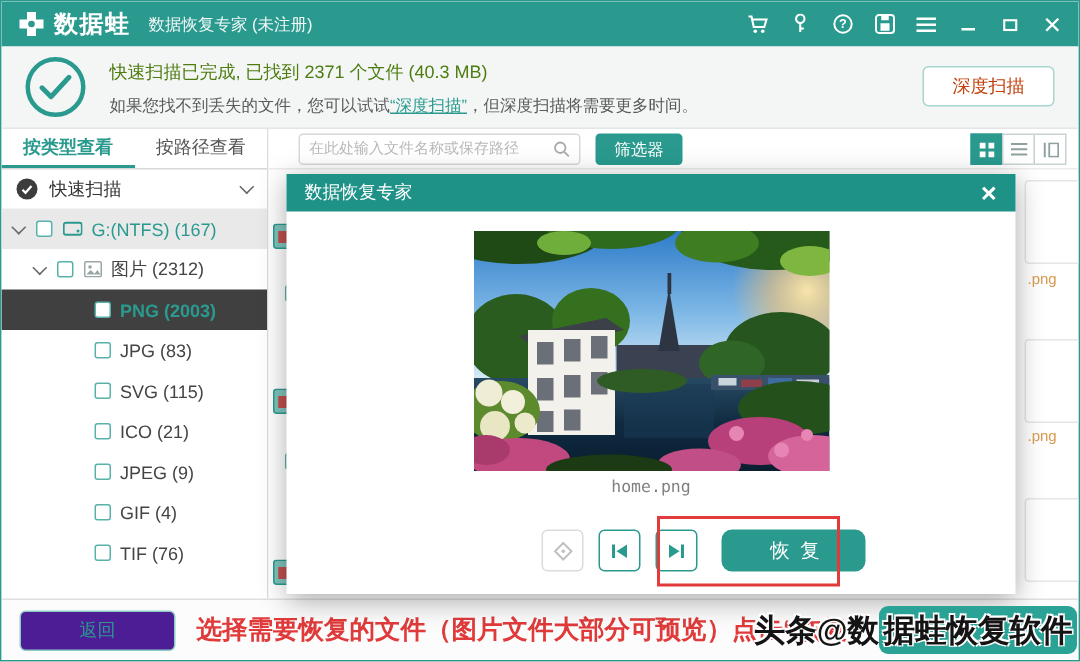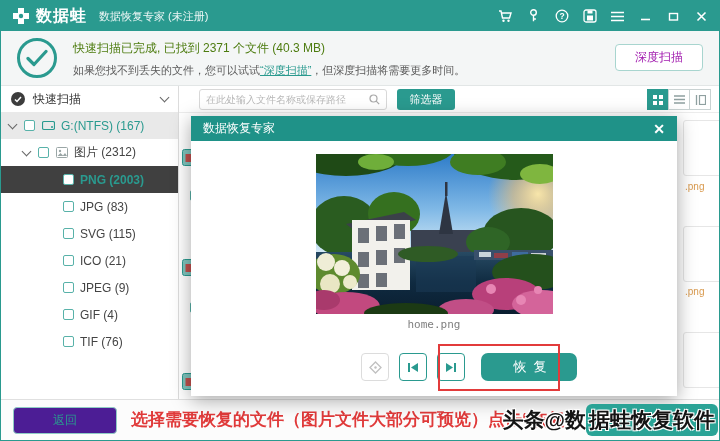--- a/index.html
+++ b/index.html
@@ -27,7 +27,7 @@
   .banner-line2 { font-size:11px; color:#5A5A5A; }
   .deep-link { color:#2A9A8F; text-decoration:underline; cursor:pointer; }
   .deep-btn { position:absolute; right:16px; top:13px; width:88px; height:27px; background:#fff;
-              border:1px solid #A8D5CF; border-radius:4px; color:#a21caf; font-size:12px; cursor:pointer;
+              border:1px solid #A8D5CF; border-radius:4px; color:#c2410c; font-size:12px; cursor:pointer;
               font-family:inherit; }
 
   

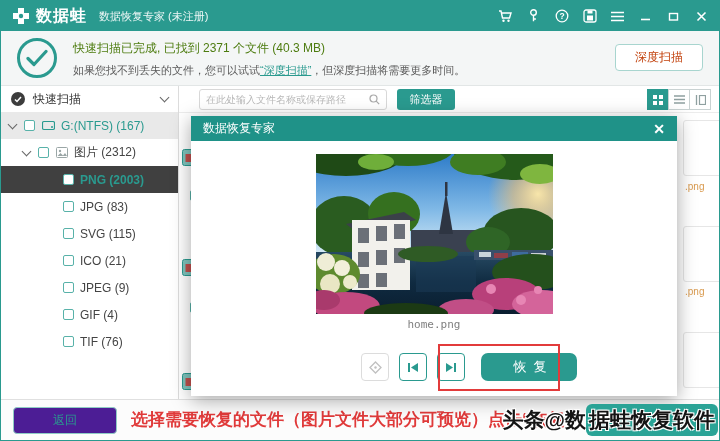--- a/index.html
+++ b/index.html
@@ -182,6 +182,10 @@
   </div>
 
   <div class="sidebar">
+    <div class="tabs">
+      <div class="tab active">按类型查看</div>
+      <div class="tab">按路径查看</div>
+    </div>
     <div class="scanrow">
       <span class="scan-ico">
         <svg width="8" height="7" viewBox="0 0 8 7">

